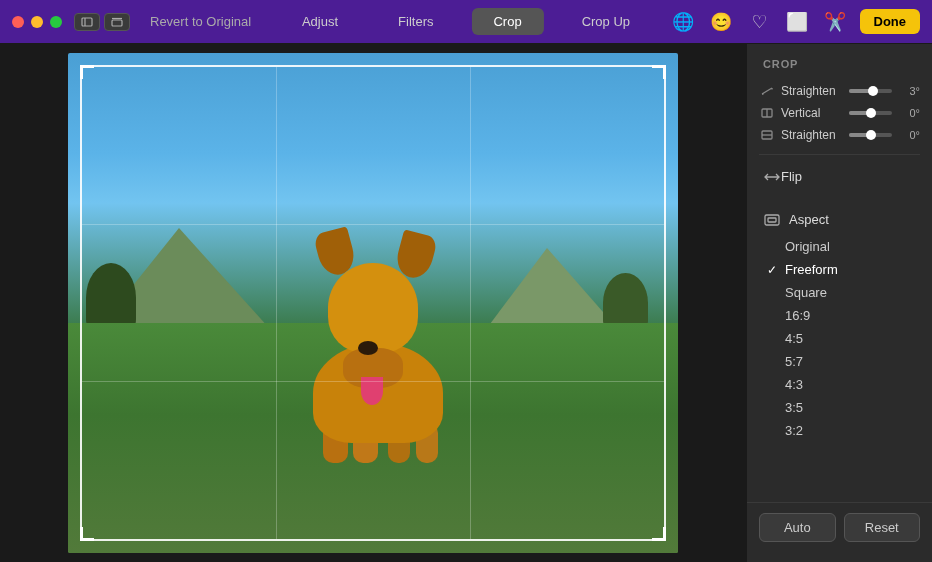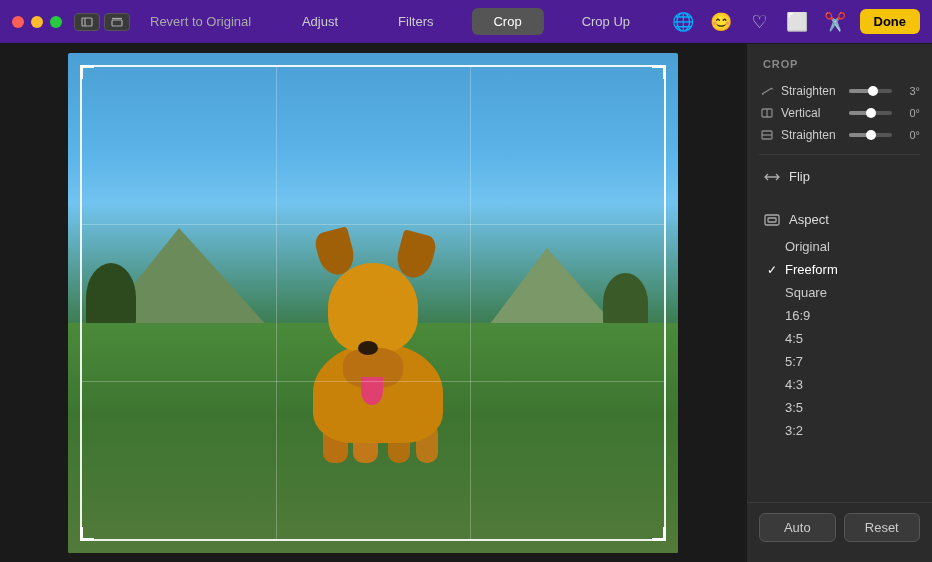--- a/index.html
+++ b/index.html
@@ -451,7 +451,6 @@
       display: flex;
       align-items: center;
       padding: 6px 16px;
-      gap: 8px;
       cursor: pointer;
     }
     .action-icon {

